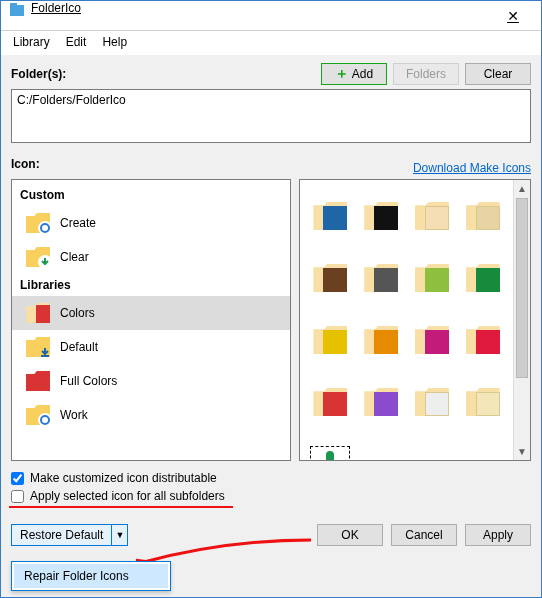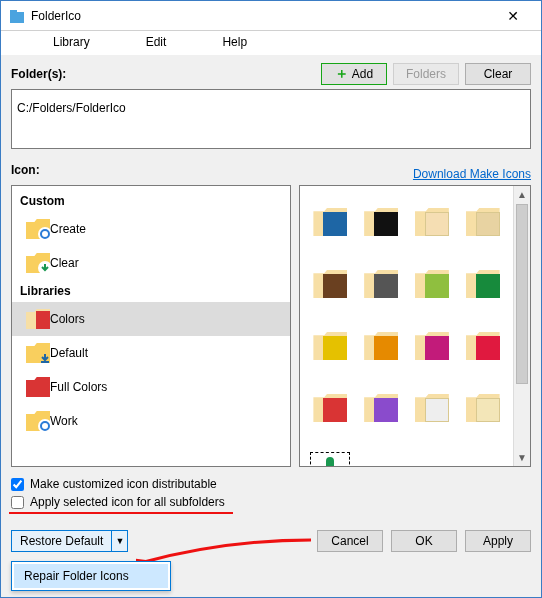--- a/index.html
+++ b/index.html
@@ -21,9 +21,10 @@
     height: 30px;
     background: #fff;
     display: flex;
-    align-items: center;
+    align-items: flex-start;
     padding: 0 8px;
     border-bottom: 1px solid #d0d0d0;
+    text-decoration: underline;
   }
   .titlebar .app-icon { width: 16px; height: 16px; margin-right: 6px; }
   .titlebar-title { flex: 1; font-size: 12px; }

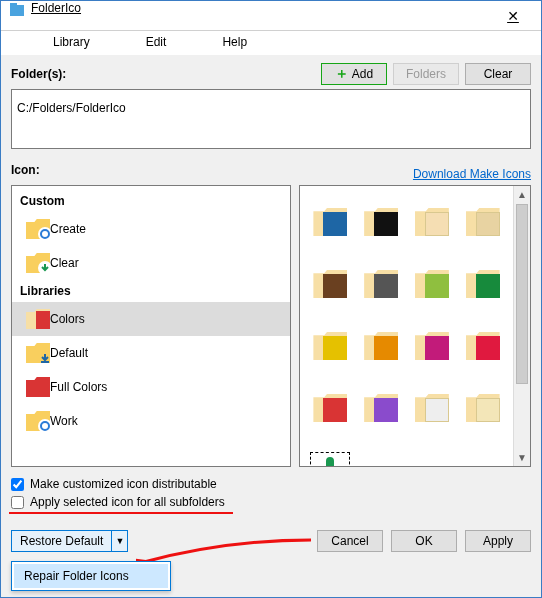--- a/index.html
+++ b/index.html
@@ -39,7 +39,7 @@
     padding: 4px 12px 6px;
     background: #fff;
   }
-  .menubar span { cursor: default; margin-left: 40px; }
+  .menubar span { cursor: default; }
   .content { padding: 8px 10px 6px; }
 
   .section-label { font-weight: bold; padding: 4px 0; }

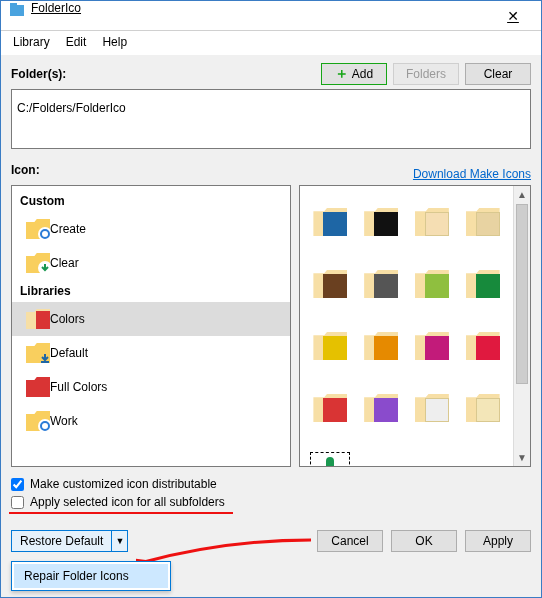--- a/index.html
+++ b/index.html
@@ -64,8 +64,8 @@
     margin-top: 4px;
     background: #fff;
     border: 1px solid #7a7a7a;
-    height: 60px;
-    padding: 11px 5px;
+    height: 54px;
+    padding: 3px 5px;
     overflow: hidden;
   }
 

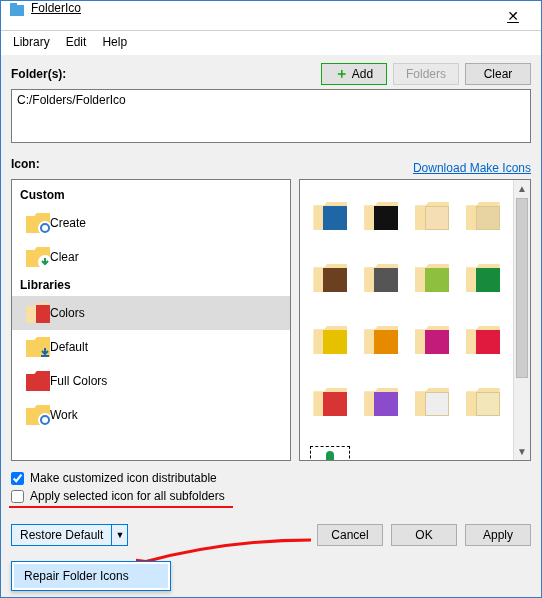--- a/index.html
+++ b/index.html
@@ -108,7 +108,7 @@
 
   .cat-header { font-weight: bold; padding: 4px 8px; }
   .item {
-    display: flex; align-items: center; 
+    display: flex; align-items: center; gap: 10px;
     padding: 4px 10px 4px 14px;
     height: 34px;
     cursor: pointer;

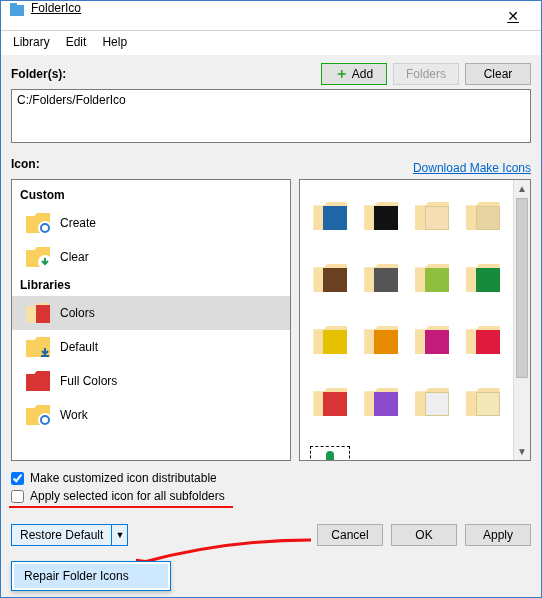--- a/index.html
+++ b/index.html
@@ -435,10 +435,10 @@
     </div>
     <div class="ok-row">
       <div class="btn">
+          <span>OK</span>
+        </div>
+      <div class="btn">
           <span>Cancel</span>
-        </div>
-      <div class="btn">
-          <span>OK</span>
         </div>
       <div class="btn">
           <span>Apply</span>

